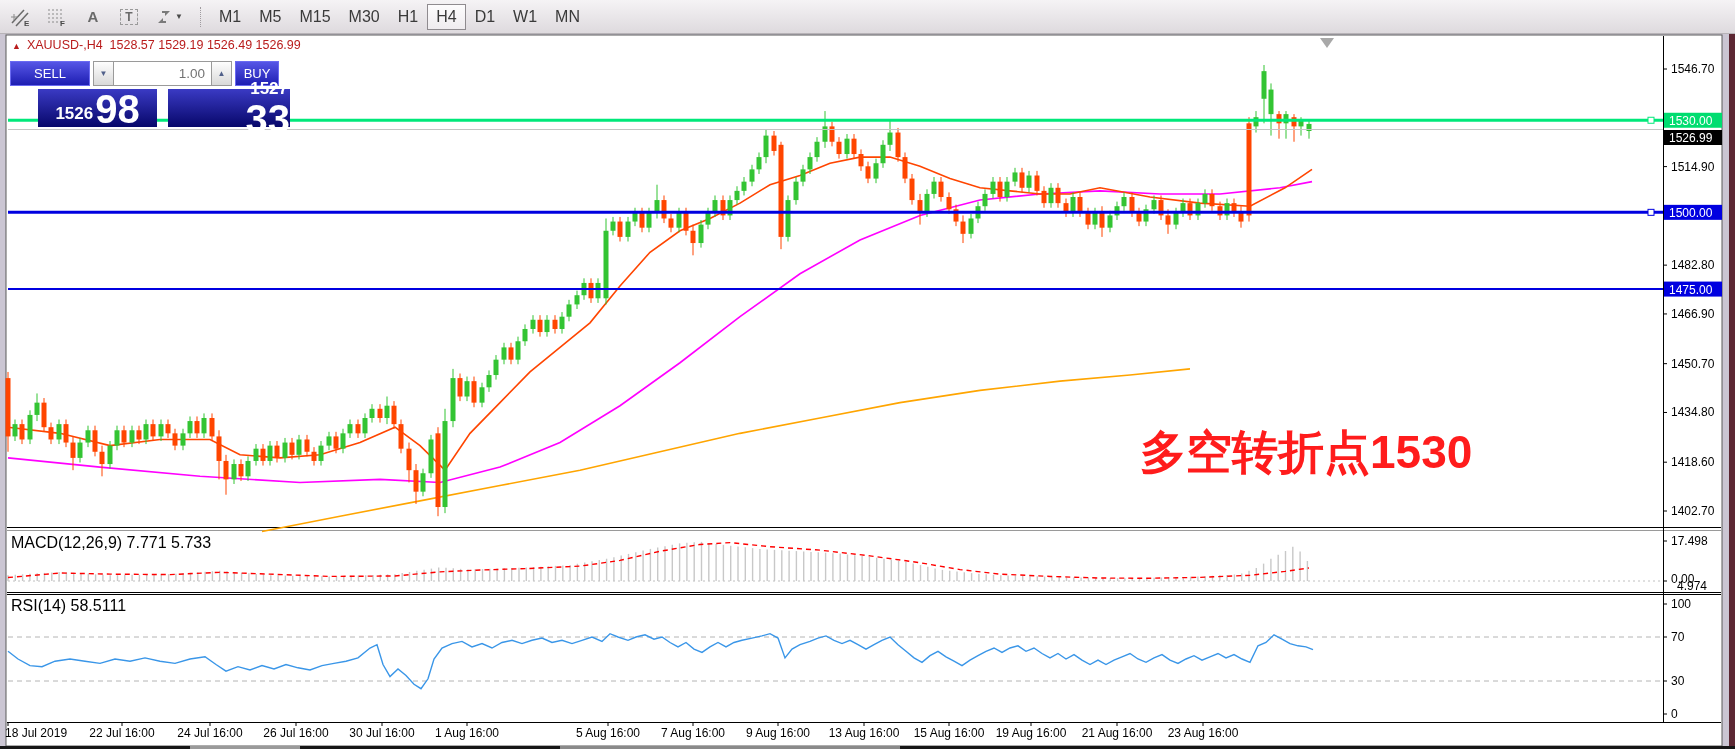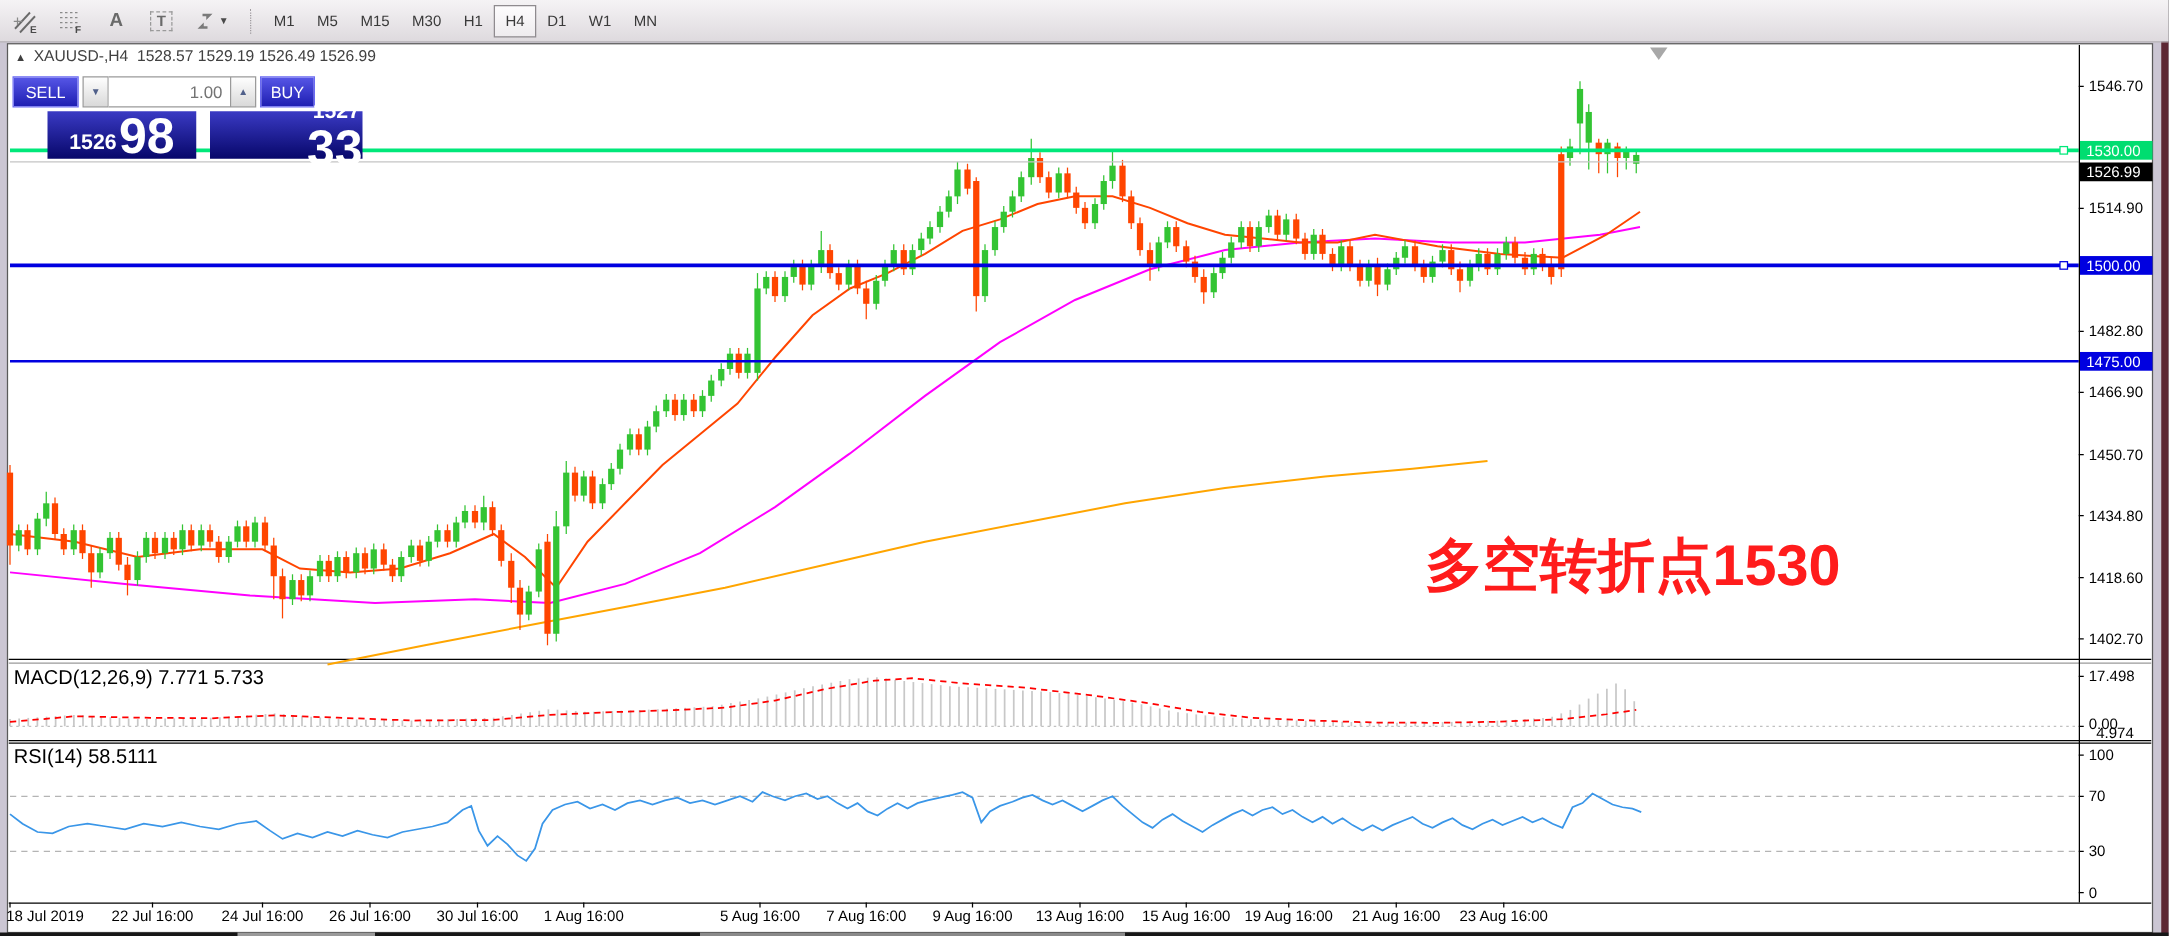--- a/index.html
+++ b/index.html
@@ -14,7 +14,7 @@
   .tool-btn svg{display:block}
   .tb-sep{width:1px;height:20px;margin:0 8px 0 12px;border-left:1px dotted #9f9b9f;}
   .tf-btn{height:24px;padding:0 8px;display:flex;align-items:center;justify-content:center;
-          font-size:12px;color:#3a3a3a;border:1px solid transparent;}
+          font-size:16px;color:#3a3a3a;border:1px solid transparent;}
   .tf-btn.active{background:linear-gradient(#fdfcfd,#efecef);border:1px solid #8f8b8f;}
   
   .hdr{position:absolute;left:12px;top:38px;z-index:4;font-size:12.5px;color:#404040;white-space:pre;}

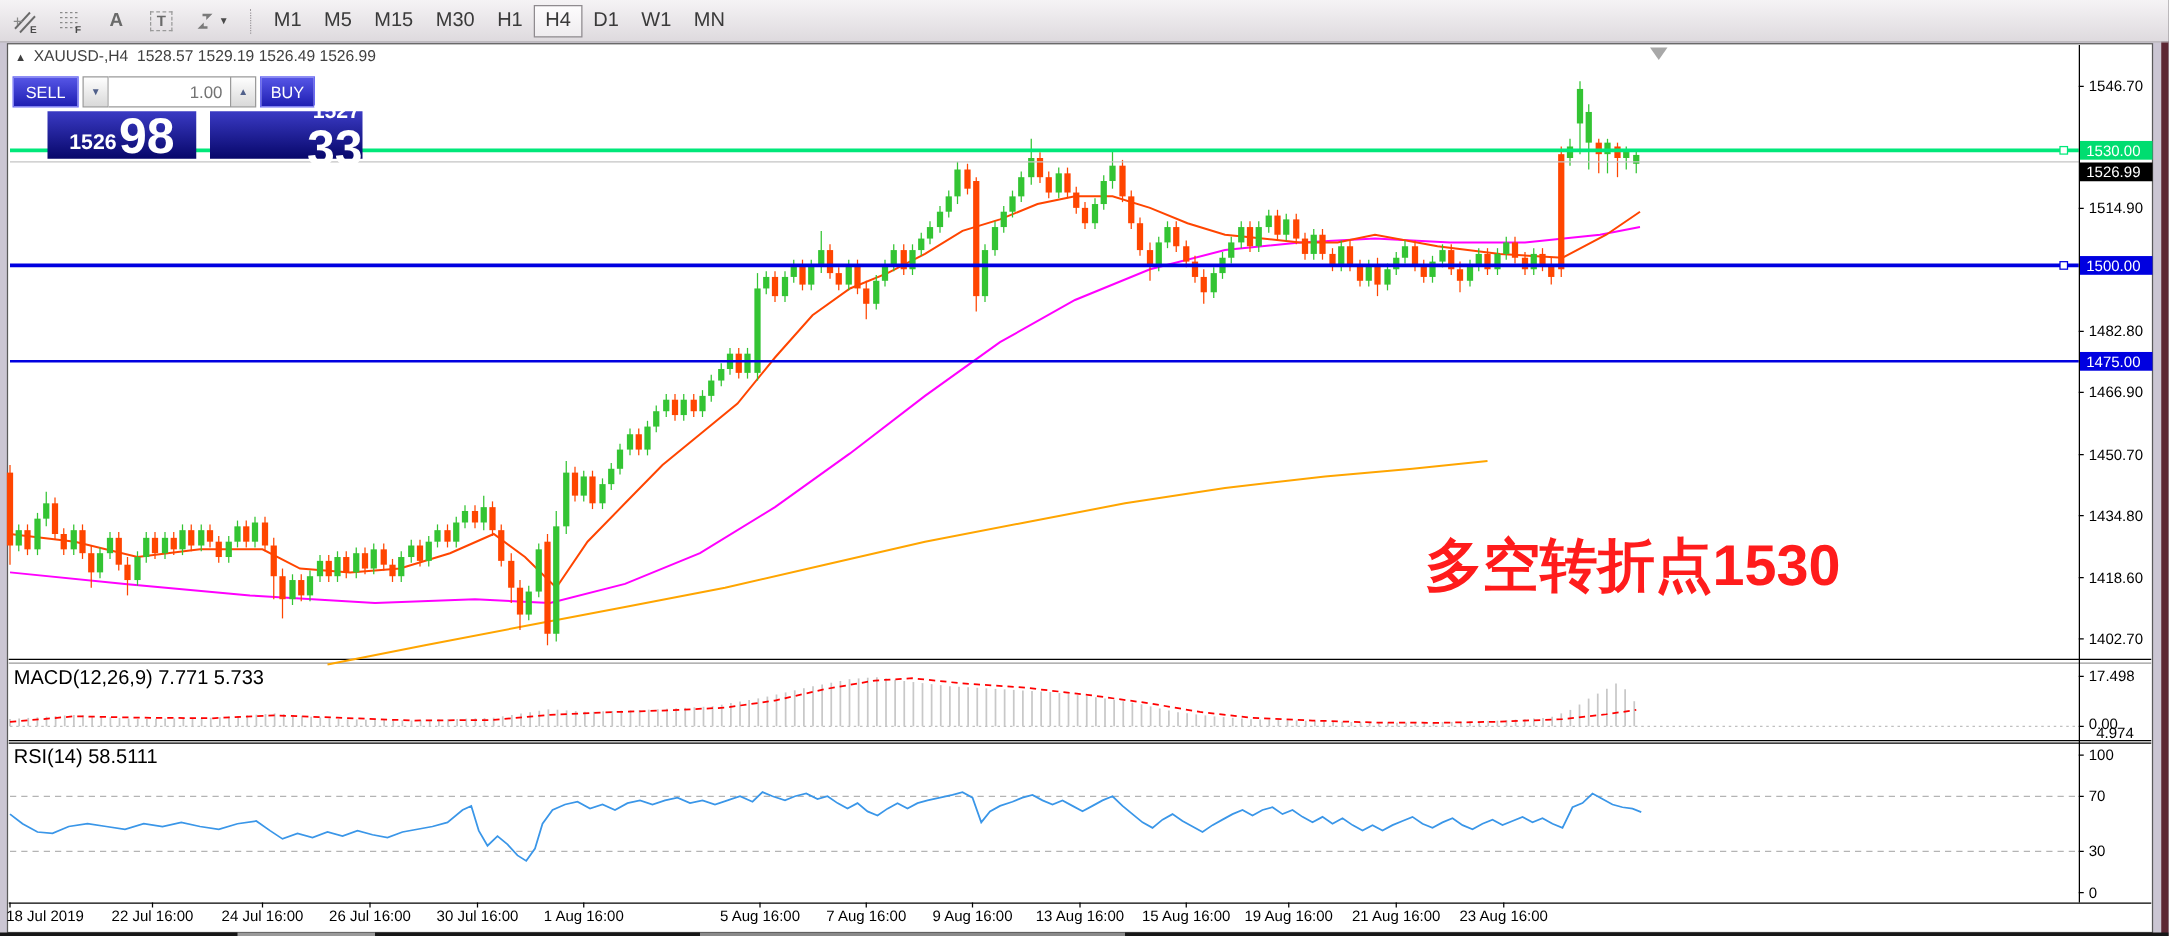--- a/index.html
+++ b/index.html
@@ -17,7 +17,7 @@
           font-size:16px;color:#3a3a3a;border:1px solid transparent;}
   .tf-btn.active{background:linear-gradient(#fdfcfd,#efecef);border:1px solid #8f8b8f;}
   
-  .hdr{position:absolute;left:12px;top:38px;z-index:4;font-size:12.5px;color:#404040;white-space:pre;}
+  .hdr{position:absolute;left:12px;top:38px;z-index:4;font-size:12.5px;color:#b91c1c;white-space:pre;}
   .hdr .arrow{font-size:9px;margin-right:6px;}
   .trade{position:absolute;left:10px;top:61px;width:280px;z-index:4;}
   .trade .row1{display:flex;height:25px;}

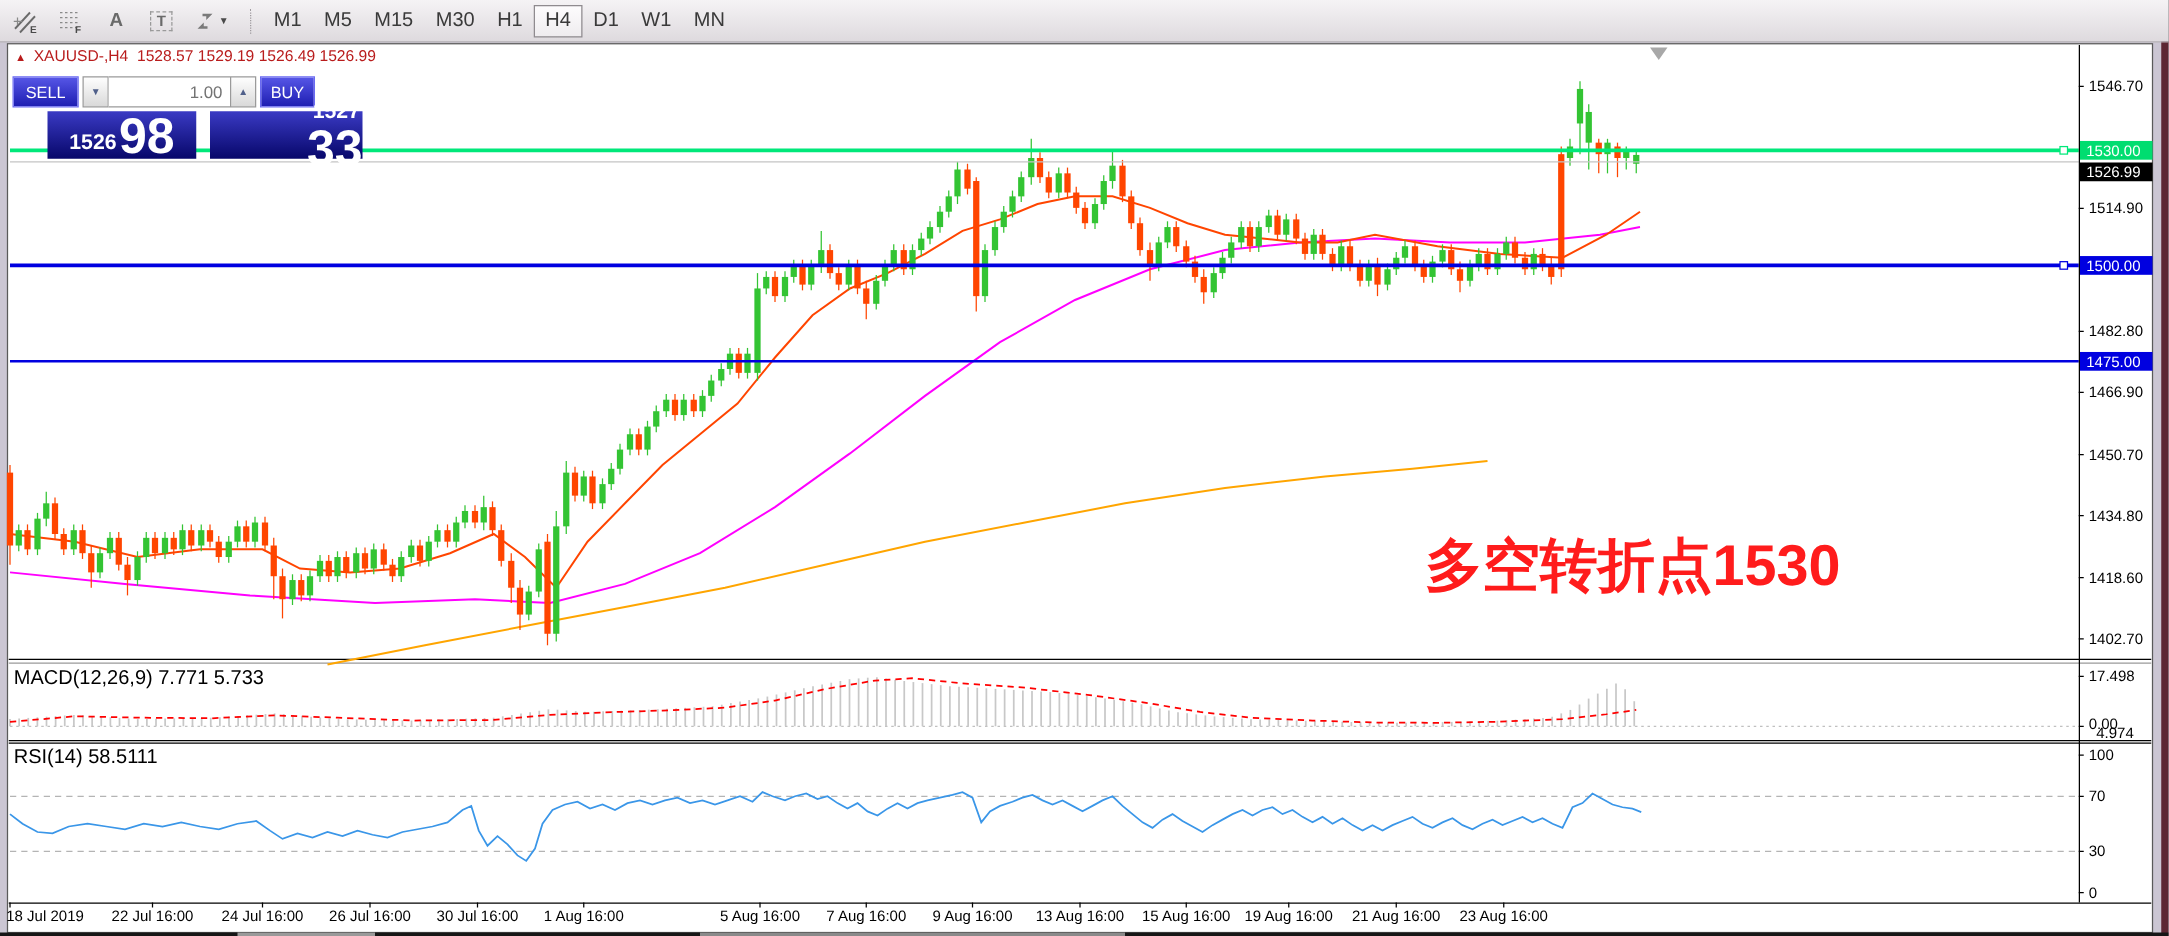--- a/index.html
+++ b/index.html
@@ -21,7 +21,7 @@
   .hdr .arrow{font-size:9px;margin-right:6px;}
   .trade{position:absolute;left:10px;top:61px;width:280px;z-index:4;}
   .trade .row1{display:flex;height:25px;}
-  .btn-trade{width:53px;height:25px;border:1px solid #6a6af2;box-sizing:border-box;
+  .btn-trade{width:80px;height:25px;border:1px solid #6a6af2;box-sizing:border-box;
              background:linear-gradient(#5656e6,#1e1eb2);color:#fff;font-size:13px;
              display:flex;align-items:center;justify-content:center;}
   .spin{width:21px;height:25px;box-sizing:border-box;border:1px solid #9a9a9a;

